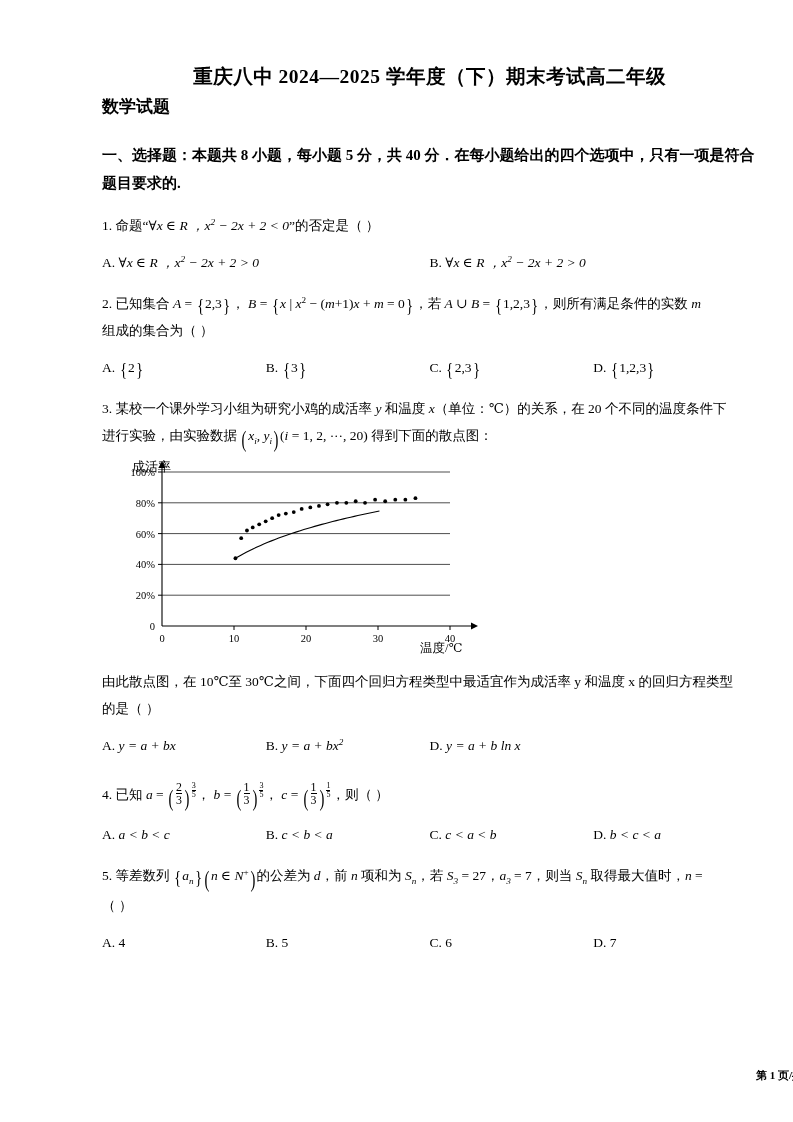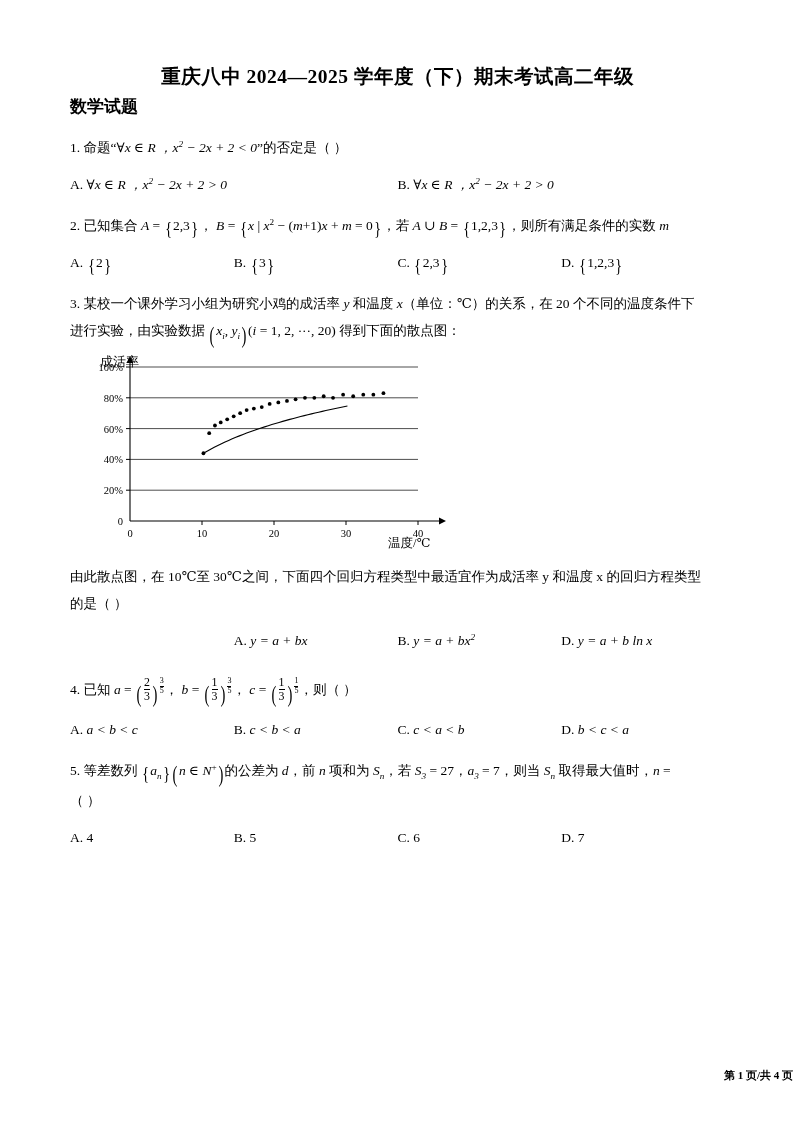--- a/index.html
+++ b/index.html
@@ -21,6 +21,7 @@
     height: 1122px;
     padding: 4px;
     box-sizing: border-box;
+    margin-left: 32px;
   }
   .content {
     position: absolute;

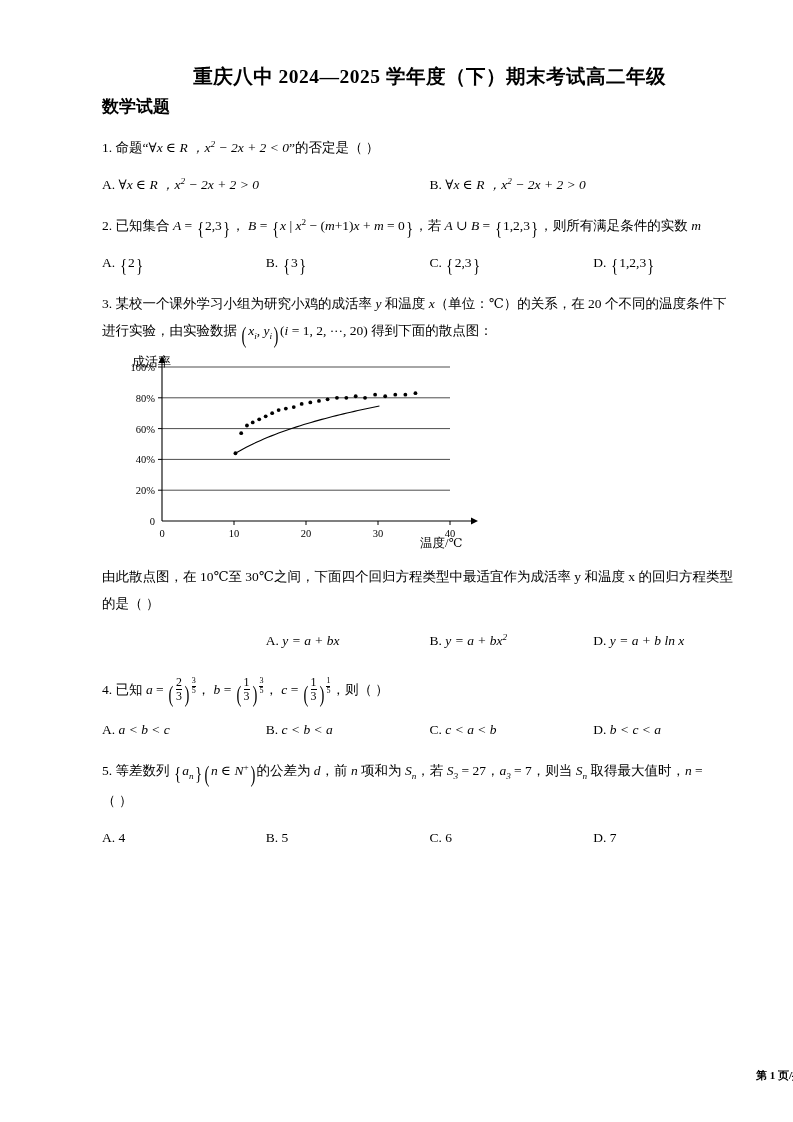--- a/index.html
+++ b/index.html
@@ -146,6 +146,7 @@
     <div class="title-line1">重庆八中 2024—2025 学年度（下）期末考试高二年级</div>
     <div class="title-line2">数学试题</div>
 
+    <div class="section-head">一、选择题：本题共 8 小题，每小题 5 分，共 40 分．在每小题给出的四个选项中，只有一项是符合题目要求的.</div>
 
     <div class="q">
       <span>1.</span>

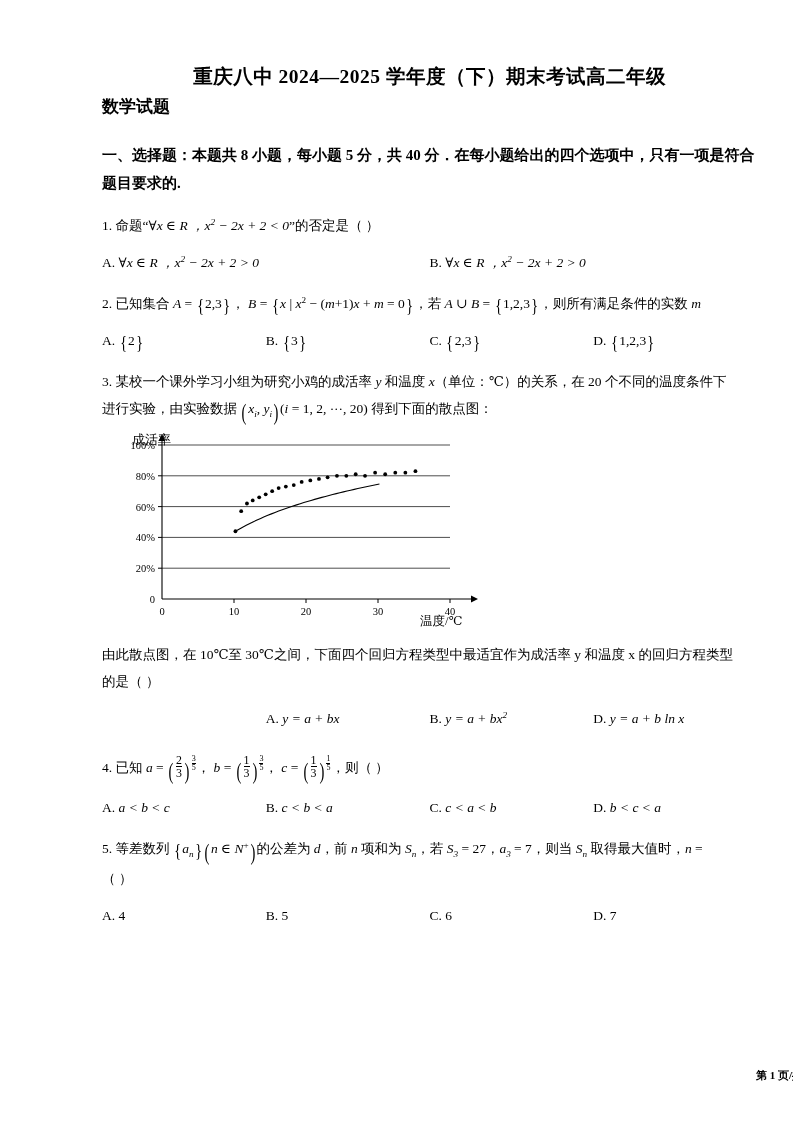--- a/index.html
+++ b/index.html
@@ -63,7 +63,6 @@
     font-size: 13.5px;
     margin-top: 10px;
     line-height: 2.0;
-    justify-content: flex-end;
   }
   .opts > div {
     flex: 0 0 25%;

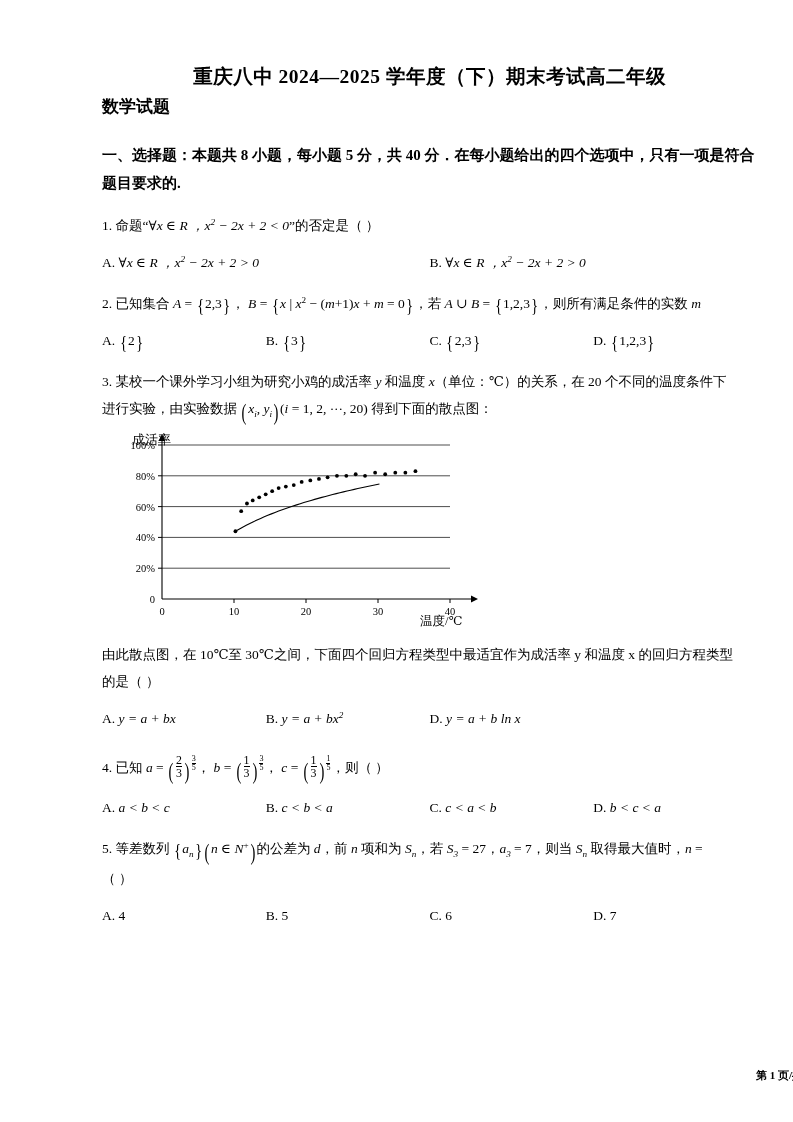--- a/index.html
+++ b/index.html
@@ -162,6 +162,7 @@
         已知集合 <span class="mathi">A</span> = <span class="brace">{</span>2,3<span class="brace">}</span>，
         <span class="mathi">B</span> = <span class="brace">{</span><span class="mathi">x</span> | <span class="mathi">x</span><sup class="s">2</sup> − (<span class="mathi">m</span>+1)<span class="mathi">x</span> + <span class="mathi">m</span> = 0<span class="brace">}</span>，若 <span class="mathi">A</span> ∪ <span class="mathi">B</span> = <span class="brace">{</span>1,2,3<span class="brace">}</span>，则所有满足条件的实数 <span class="mathi">m</span>
       </span>
+      <span class="q-line">组成的集合为（      ）</span>
     </div>
     <div class="opts">
       <div><span>A.</span> <span class="brace">{</span>2<span class="brace">}</span></div>

